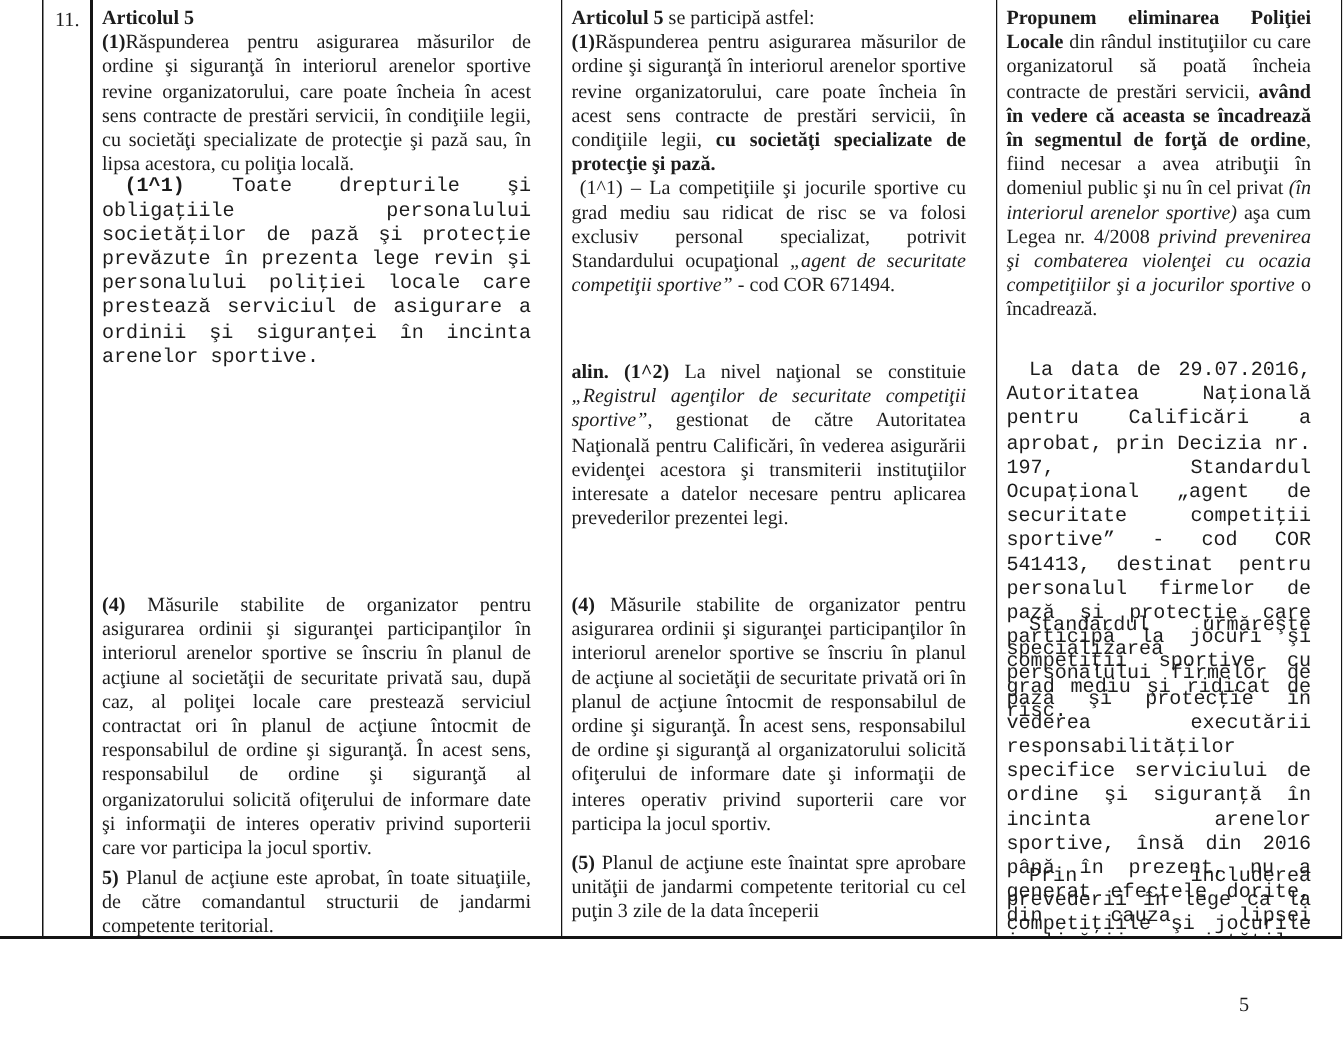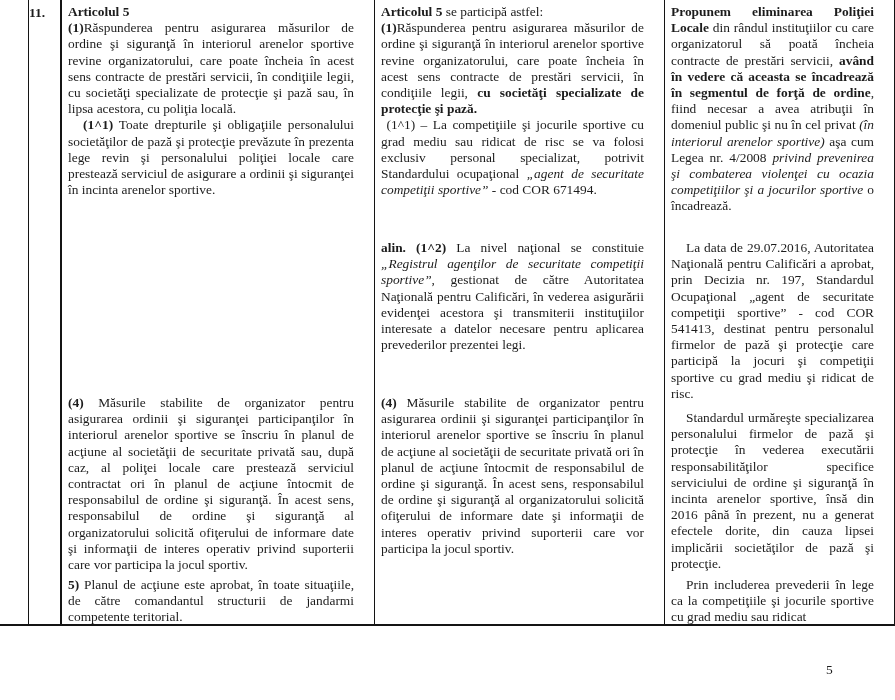--- a/index.html
+++ b/index.html
@@ -28,7 +28,7 @@
   .bcell { position:relative; border-right:1.5px solid #141414; overflow:hidden; background:#fff; }
   .bcell.nr {
     border-left:1px solid #141414; border-right:2px solid #141414;
-    font-weight:bold; text-align:left; padding:5px 7px 0 0; font-size:13.5px;margin-left:28px;
+    font-weight:normal; text-align:right; padding:5px 7px 0 0; font-size:13.5px;margin-left:28px;
   }
   .blk { position:absolute; left:6px; right:20px; }
   .para { font-size:13.4px; line-height:16.2px; text-align:justify; }

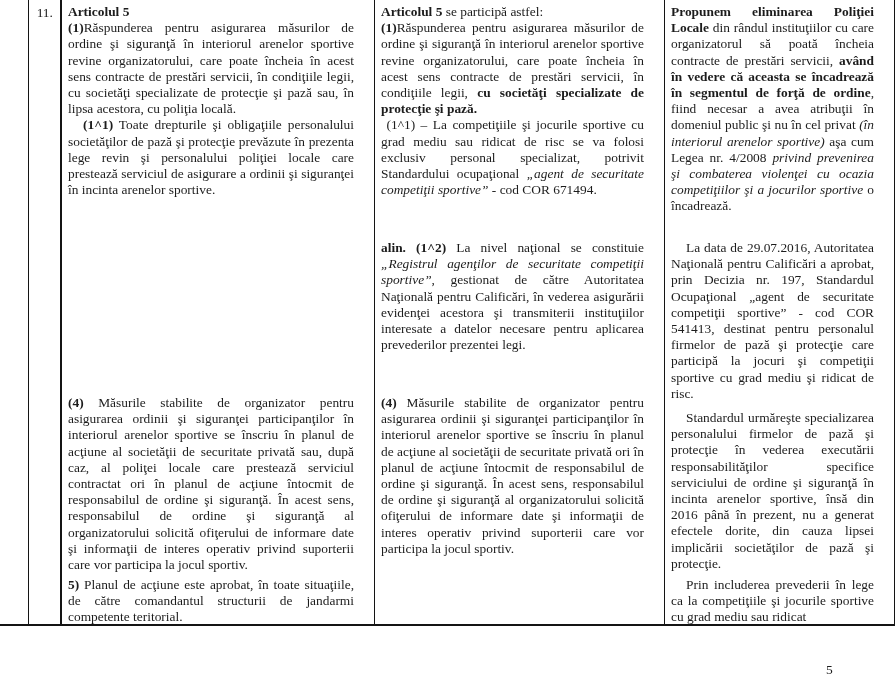--- a/index.html
+++ b/index.html
@@ -34,7 +34,7 @@
   .para { font-size:13.4px; line-height:16.2px; text-align:justify; }
   .b { font-weight:bold; }
   .i { font-style:italic;font-family:Liberation Serif, serif; }
-  .ind { text-indent:15px; }
+  .ind { text-indent:15px;font-family:Liberation Mono, monospace; }
   .pagenum { position:absolute; left:826px; top:662px; font-size:13.5px; }
 </style>
 </head>

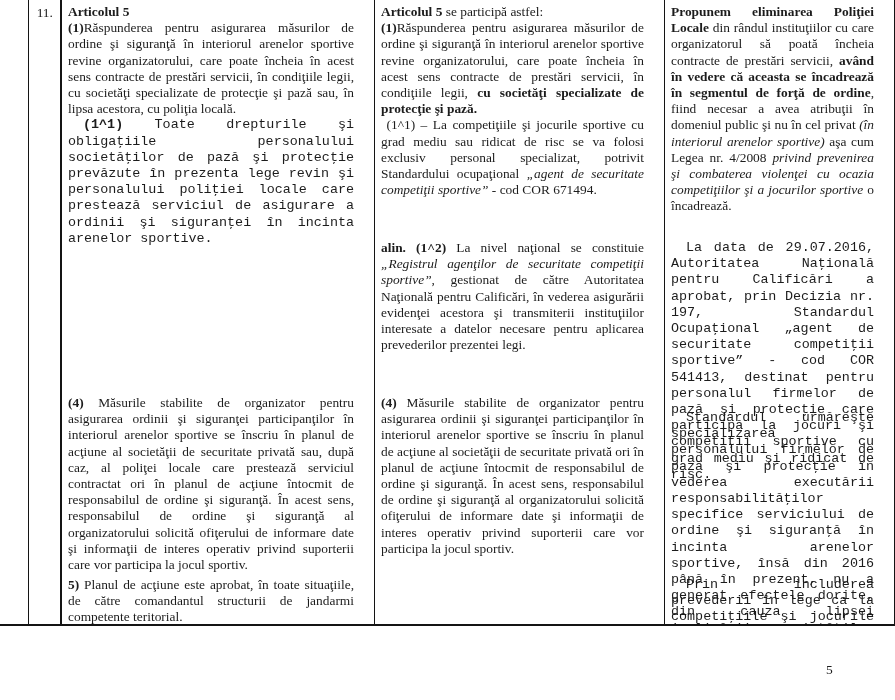--- a/index.html
+++ b/index.html
@@ -76,6 +76,9 @@
         <div class="blk" style="top:395px">
           <p class="para"><span class="b">(4)</span><span> Măsurile stabilite de organizator pentru asigurarea ordinii şi siguranţei participanţilor în interiorul arenelor sportive se înscriu în planul de acţiune al societăţii de securitate privată ori în planul de acţiune întocmit de responsabilul de ordine şi siguranţă. În acest sens, responsabilul de ordine şi siguranţă al organizatorului solicită ofiţerului de informare date şi informaţii de interes operativ privind suporterii care vor participa la jocul sportiv.</span></p>
         </div>
+        <div class="blk" style="top:567px">
+          <p class="para"><span class="b">(5)</span><span> Planul de acţiune este înaintat spre aprobare unităţii de jandarmi competente teritorial cu cel puţin 3 zile de la data începerii</span></p>
+        </div>
       </div>
 
       <div class="bcell">

